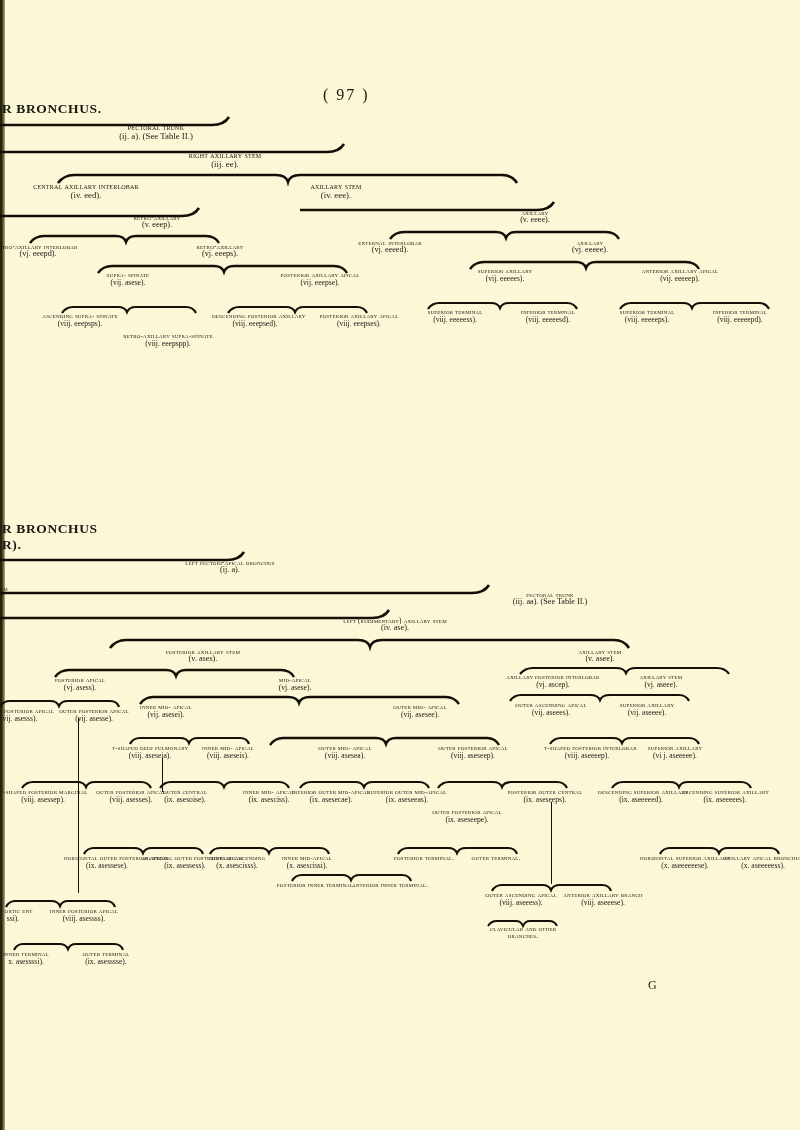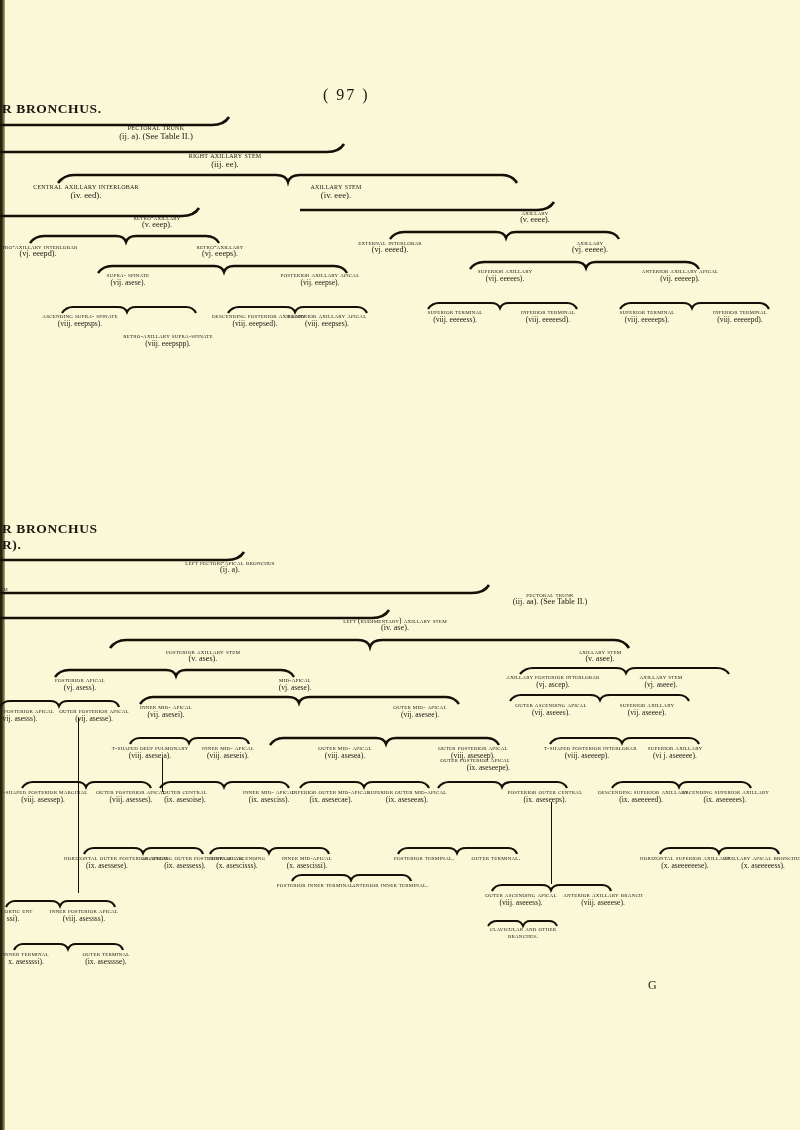--- a/index.html
+++ b/index.html
@@ -243,7 +243,7 @@
     <span class="n1">Descending posterior axillary</span>
     <span class="code">(viij. eeepsed).</span>
   </div>
-  <div class="node s-xs" style="left:284px; top:313px; width:86px;">
+  <div class="node s-xs" style="left:316px; top:313px; width:86px;">
     <span class="n1">Posterior axillary apical</span>
     <span class="code">(viij. eeepses).</span>
   </div>

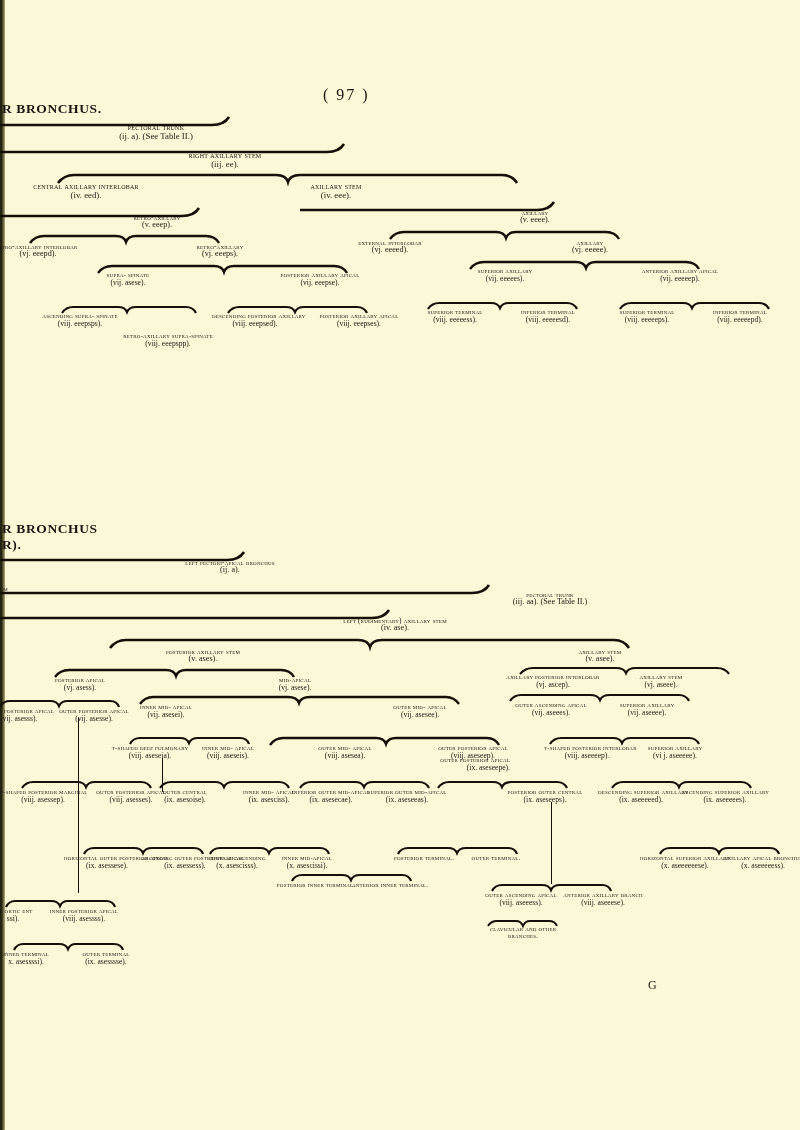--- a/index.html
+++ b/index.html
@@ -486,7 +486,7 @@
       <path d="M0 9 Q4 3 11 3 L55 3 Q62 3 64 8 Q66 3 73 3 L119 3 Q126 3 129 9" stroke="#141008" stroke-width="2.2" fill="none"></path>
     </svg>
   </div>
-  <div class="node s-xs" style="left:424px; top:757px; width:86px;text-align:right;">
+  <div class="node s-xs" style="left:424px; top:809px; width:86px;">
     <span class="n1">Outer posterior apical</span>
     <span class="code">(ix. aseseepe).</span>
   </div>

